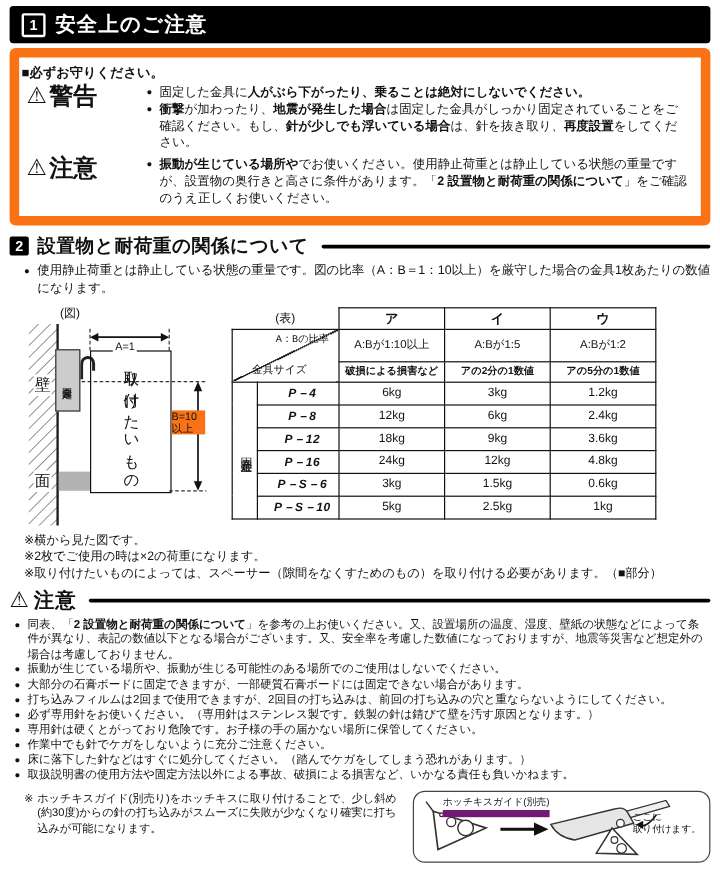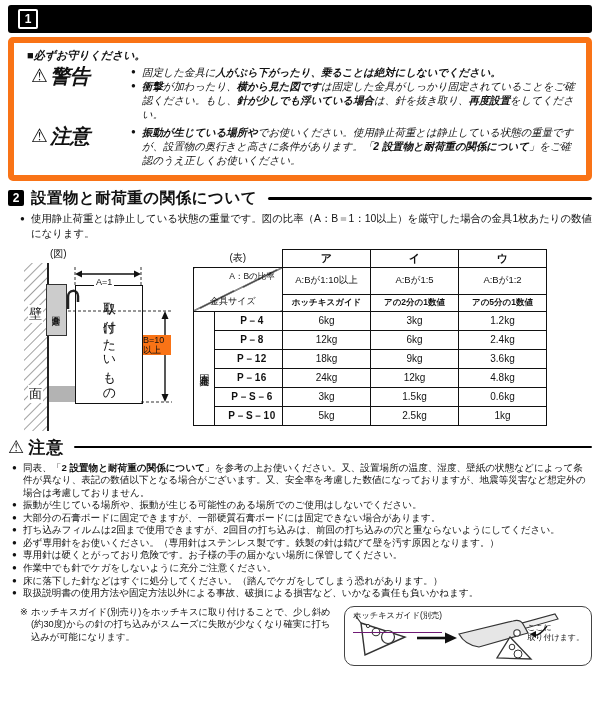--- a/index.html
+++ b/index.html
@@ -105,6 +105,7 @@
 
   <div class="sec1-bar">
     <span class="num-outline">1</span>
+    <span class="sec1-title">安全上のご注意</span>
   </div>
 
   <div class="safety-box">

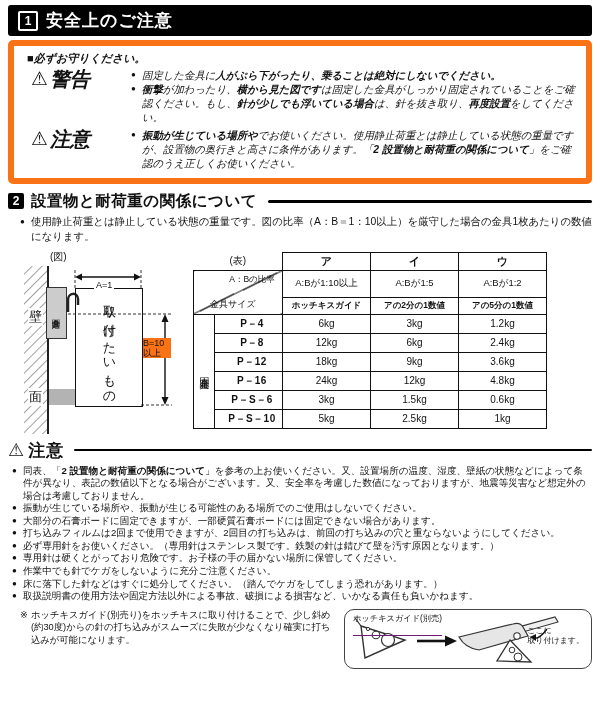--- a/index.html
+++ b/index.html
@@ -16,7 +16,7 @@
   .sec1-title{font-size:17px;font-weight:700;letter-spacing:1px;}
 
   
-  .safety-box{border:6px solid #f97316;border-radius:5px;margin-top:4px;padding:5px 9px 7px 13px;font-style:italic;}
+  .safety-box{border:8px solid #f97316;border-radius:5px;margin-top:4px;padding:5px 9px 7px 2px;}
   .must{font-weight:700;font-size:11px;margin-bottom:2px;}
   .warn-row{display:flex;gap:8px;margin-top:2px;}
   .warn-label{width:92px;flex:none;display:flex;align-items:flex-start;gap:2px;

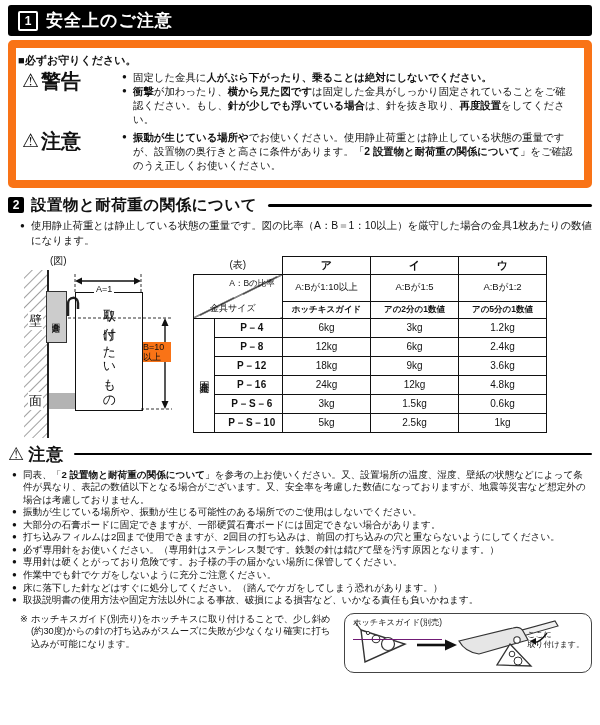--- a/index.html
+++ b/index.html
@@ -123,7 +123,7 @@
         </div>
         <div class="bullet">
           <span class="mk">●</span>
-          <span class="bt"><span class="b">衝撃</span><span>が加わったり、</span><span class="b">横から見た図です</span><span>は固定した金具がしっかり固定されていることをご確認ください。もし、</span><span class="b">針が少しでも浮いている場合</span><span>は、針を抜き取り、</span><span class="b">再度設置</span><span>をしてください。</span></span>
+          <span class="bt"><span class="b">衝撃</span><span>が加わったり、</span><span class="b">地震が発生した場合</span><span>は固定した金具がしっかり固定されていることをご確認ください。もし、</span><span class="b">針が少しでも浮いている場合</span><span>は、針を抜き取り、</span><span class="b">再度設置</span><span>をしてください。</span></span>
         </div>
       </div>
     </div>

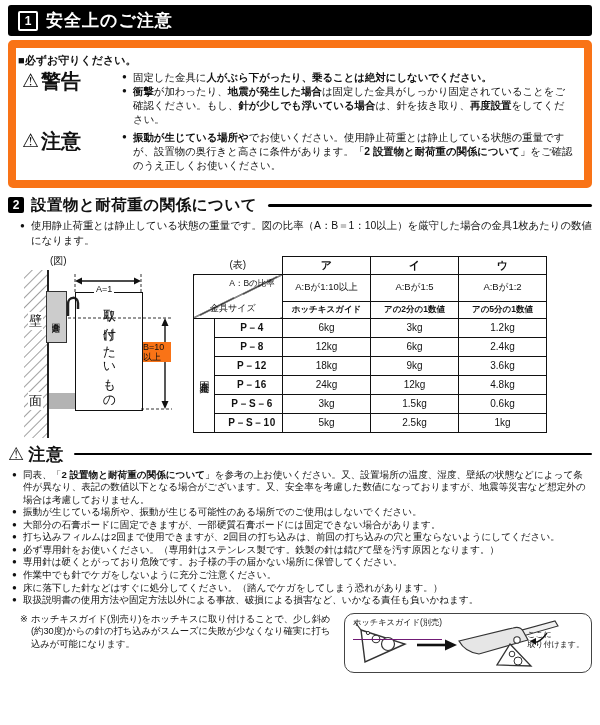--- a/index.html
+++ b/index.html
@@ -72,7 +72,7 @@
              font-size:10px !important;letter-spacing:0.5px;}
   .grp-cell{width:20px;writing-mode:vertical-rl;font-size:9px;letter-spacing:1px;}
   .diag-cell{position:relative;width:88px;
-     background-image:linear-gradient(to bottom right,transparent 49.2%,#111 49.2%,#111 50.8%,transparent 50.8%);}
+     background-image:linear-gradient(to bottom right,transparent 49.2%,#111 49.2%,#111 50.8%,transparent 50.8%);font-family:Liberation Mono, monospace;}
   .d-top{position:absolute;top:3px;right:4px;width:52px;font-size:8.5px;line-height:1.2;text-align:center;}
   .d-bot{position:absolute;bottom:3px;left:4px;font-size:9px;margin-left:12px;}
 

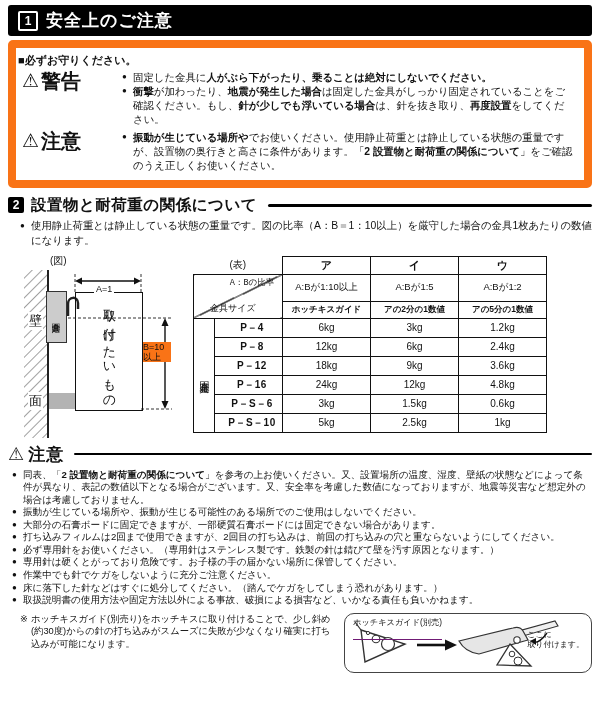--- a/index.html
+++ b/index.html
@@ -214,7 +214,7 @@
           <td>A:Bが1:2</td>
         </tr>
         <tr class="r-vhead">
-          <td>ホッチキスガイド</td>
+          <td>破損による損害など</td>
           <td>アの2分の1数値</td>
           <td>アの5分の1数値</td>
         </tr>

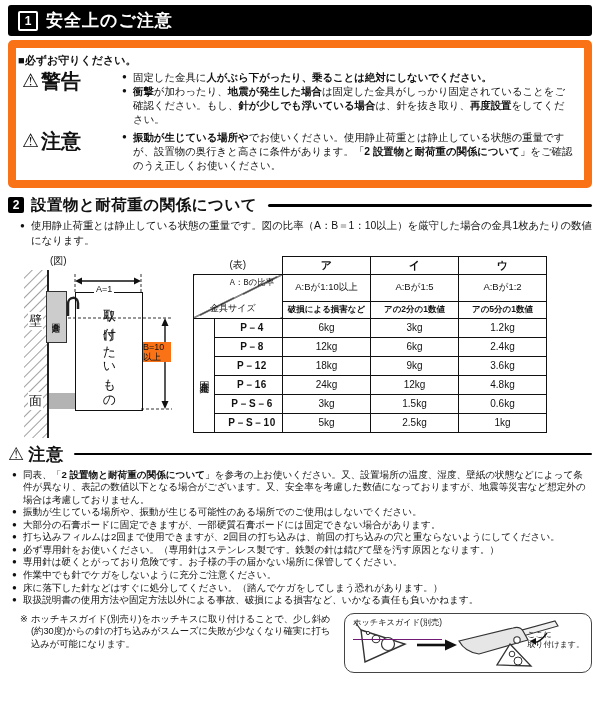--- a/index.html
+++ b/index.html
@@ -69,7 +69,7 @@
   .r-vhead td{height:16px;font-size:8.5px;font-weight:700;}
   .r-data td{height:18px;font-size:10px;}
   .size-cell{text-align:right;padding-left:7px !important;font-weight:700 !important;
-             font-size:10px !important;letter-spacing:0.5px;}
+             font-size:10px !important;letter-spacing:0.5px;font-style:italic;}
   .grp-cell{width:20px;writing-mode:vertical-rl;font-size:9px;letter-spacing:1px;}
   .diag-cell{position:relative;width:88px;
      background-image:linear-gradient(to bottom right,transparent 49.2%,#111 49.2%,#111 50.8%,transparent 50.8%);font-family:Liberation Mono, monospace;}

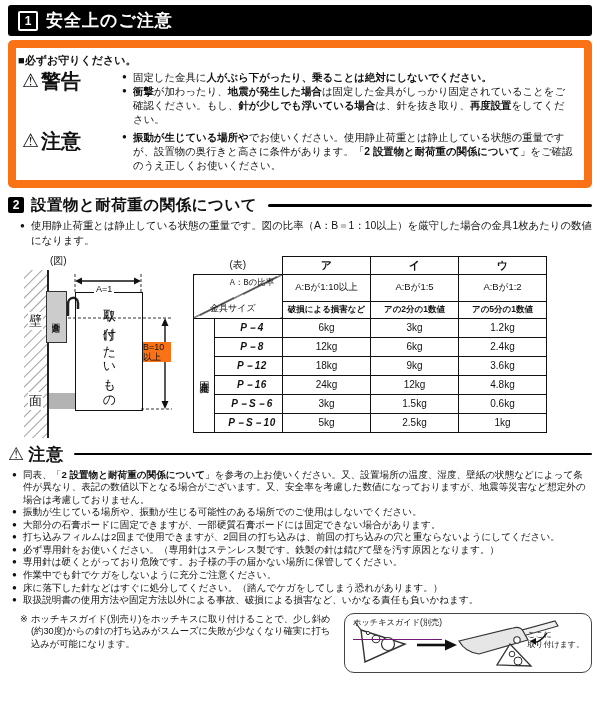--- a/index.html
+++ b/index.html
@@ -260,6 +260,11 @@
     </div>
   </div>
 
+  <div class="notes">
+    <div>※横から見た図です。</div>
+    <div>※2枚でご使用の時は×2の荷重になります。</div>
+    <div>※取り付けたいものによっては、スペーサー（隙間をなくすためのもの）を取り付ける必要があります。（■部分）</div>
+  </div>
 
   <div class="caution2-head">
     <span class="caution2-tri">⚠</span>

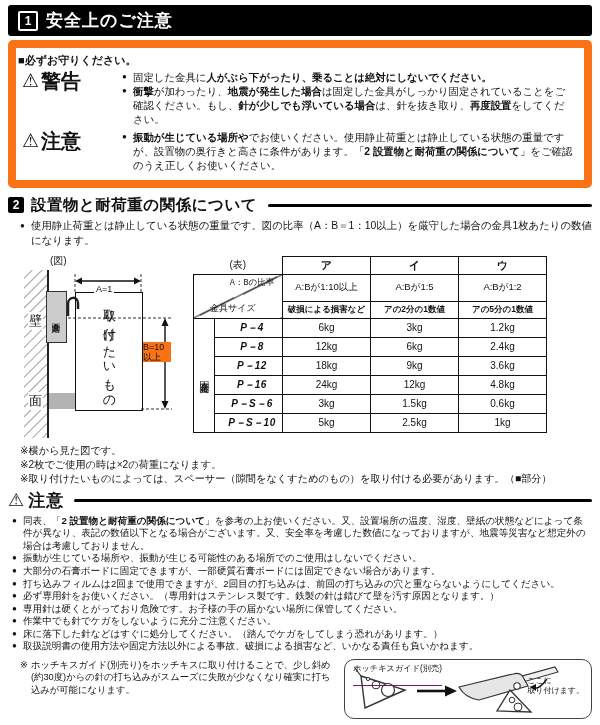--- a/index.html
+++ b/index.html
@@ -94,8 +94,8 @@
   .gnote{display:flex;}
   .gmk{flex:none;width:11px;}
   .guide-figbox{flex:1;border:1.6px solid #444;border-radius:10px;position:relative;height:58px;}
-  .gf-label{position:absolute;left:8px;top:3px;font-size:8.2px;border-bottom:1px solid #701a75;
-            padding-bottom:11px;z-index:2;background:transparent;}
+  .gf-label{position:absolute;left:24px;top:3px;font-size:8.2px;border-bottom:6px solid #701a75;
+            padding-bottom:1px;z-index:2;background:transparent;}
   .gf-attach{position:absolute;right:7px;top:16px;font-size:8px;line-height:1.25;z-index:2;}
 </style>
 </head>

